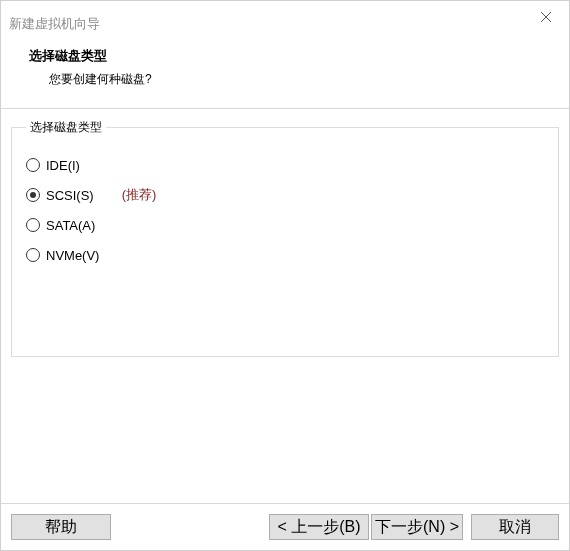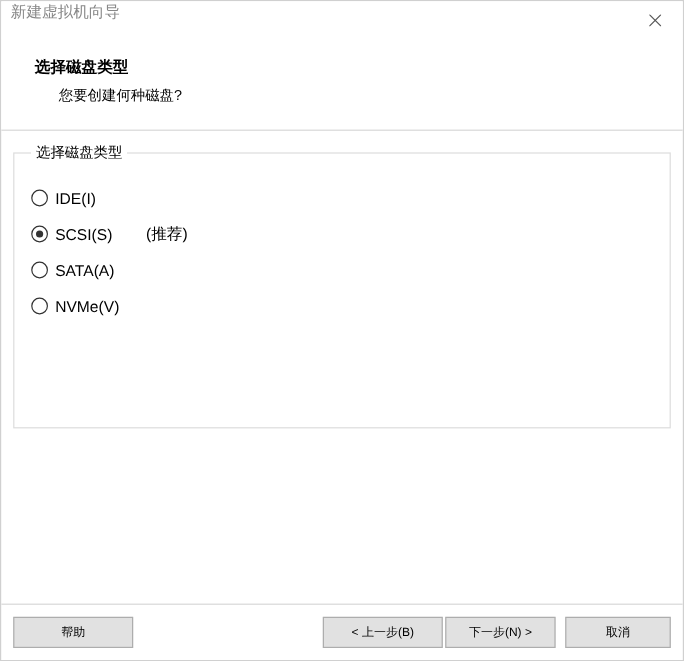--- a/index.html
+++ b/index.html
@@ -19,7 +19,7 @@
     .titlebar {
       height: 32px;
       display: flex;
-      align-items: flex-start;
+      align-items: flex-end;
       padding: 0 8px;
       background: #fff;
       color: #888;

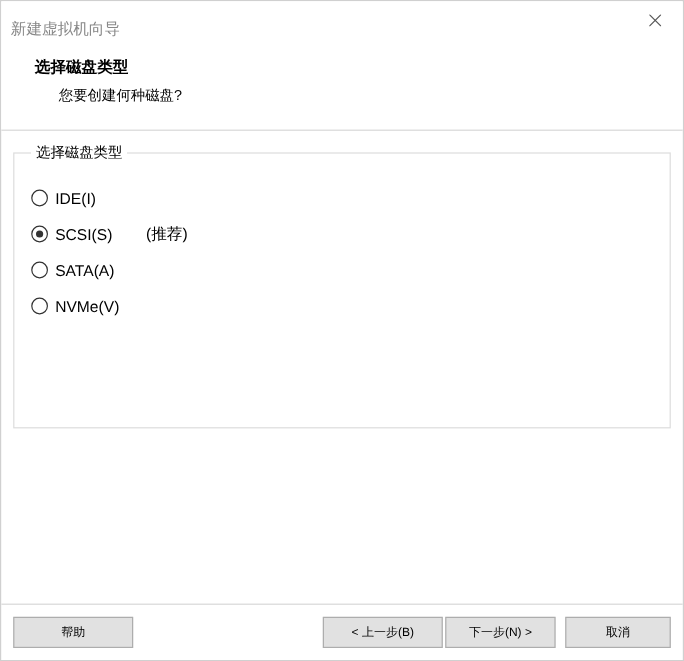--- a/index.html
+++ b/index.html
@@ -105,7 +105,7 @@
     }
     .radio-note {
       margin-left: 28px;
-      color: #000000;
+      color: #7f1d1d;
       font-size: 13px;
     }
     .button-bar {

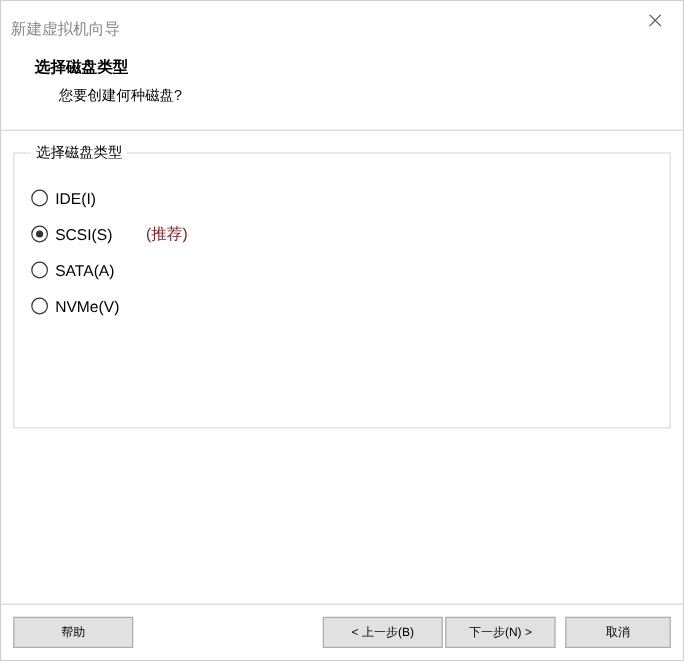--- a/index.html
+++ b/index.html
@@ -122,7 +122,7 @@
       background: #e1e1e1;
       border: 1px solid #adadad;
       font-family: inherit;
-      font-size: 10px;
+      font-size: 16px;
       color: #000;
       cursor: pointer;
       display: flex;

